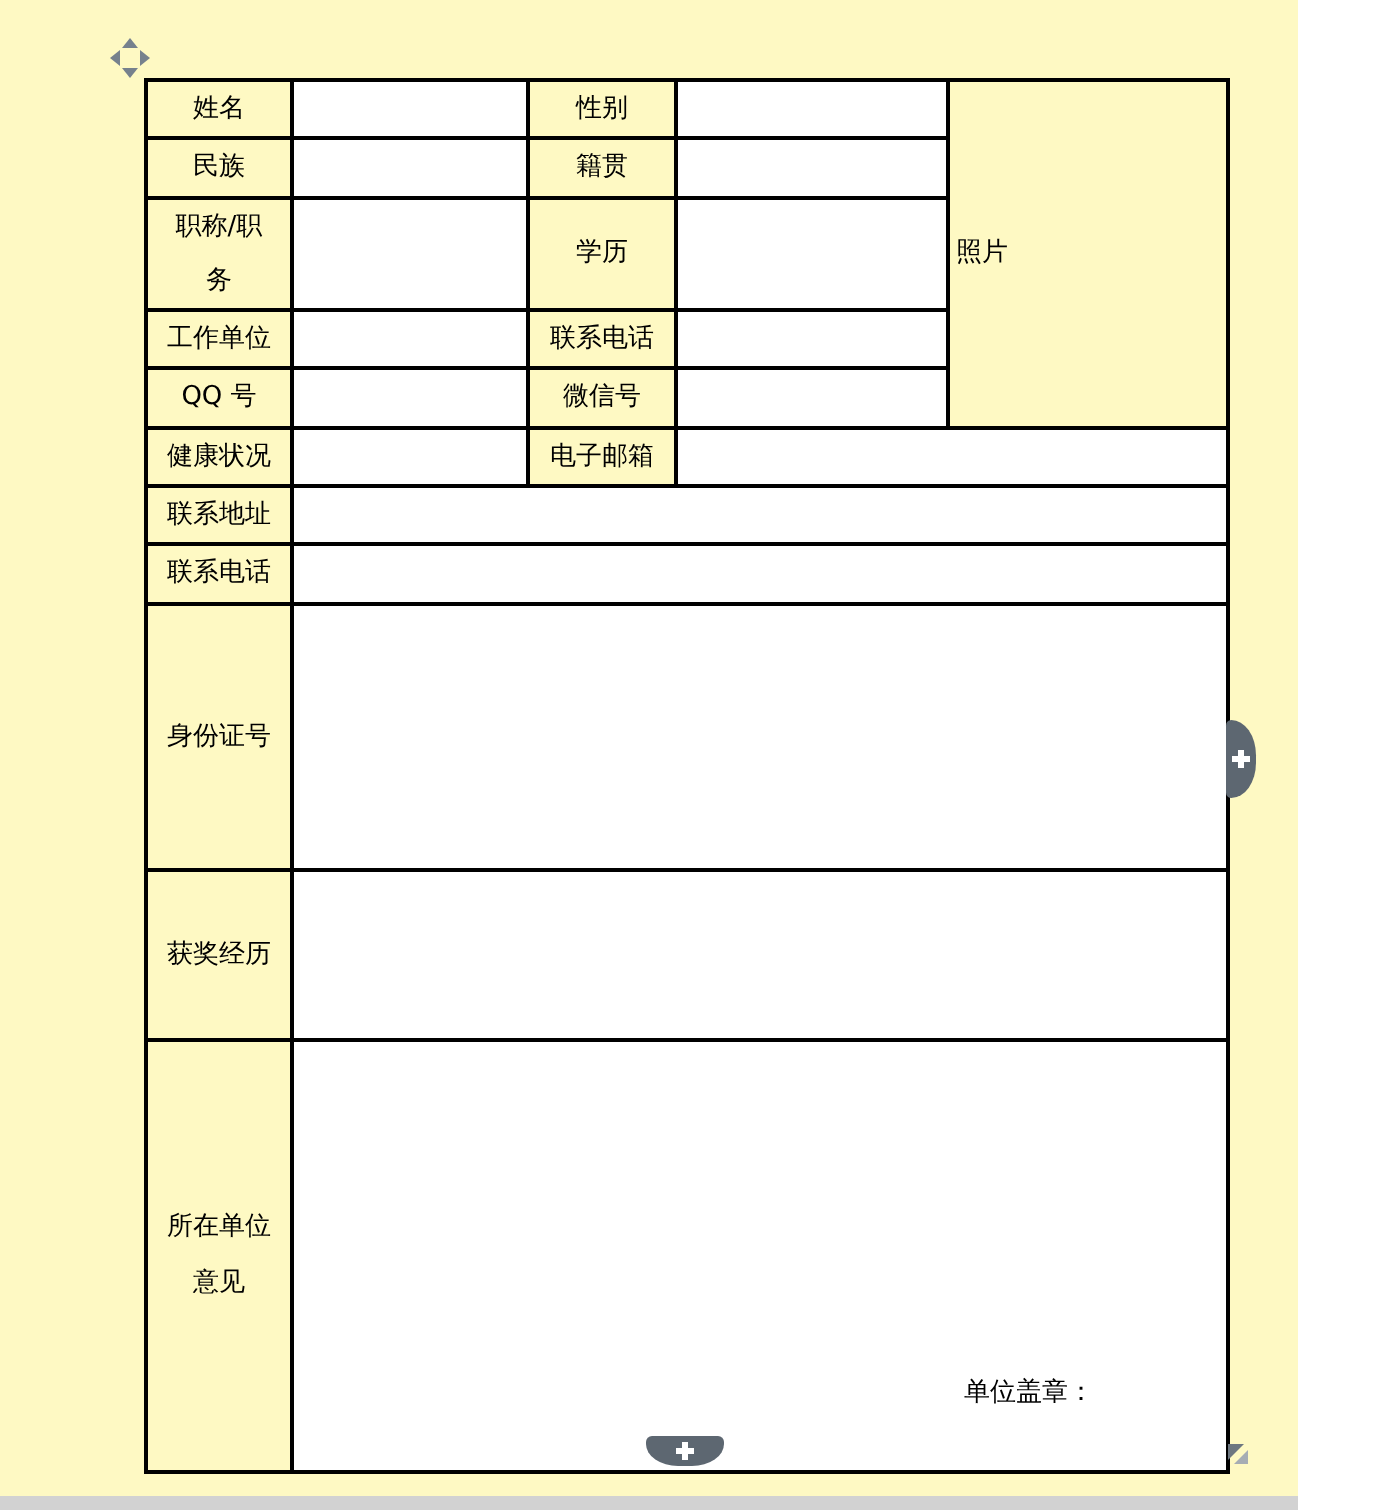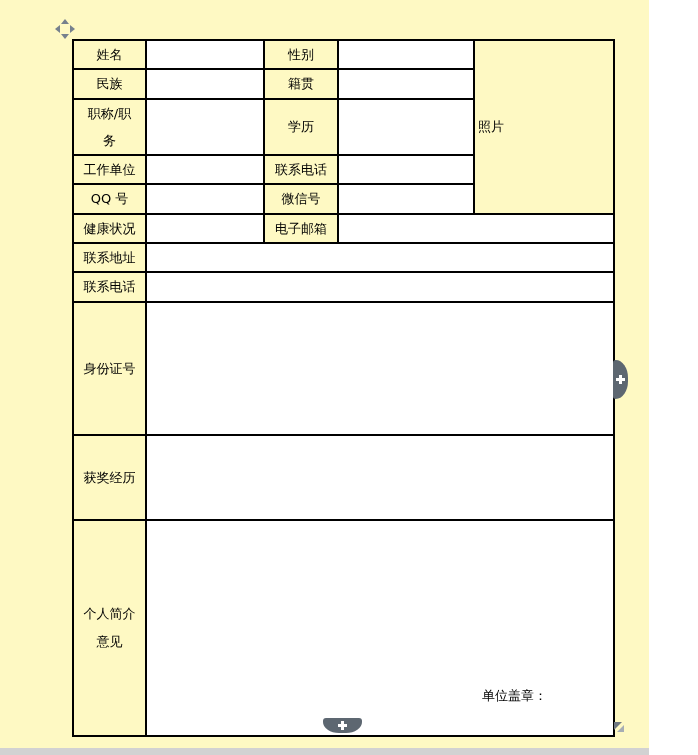--- a/index.html
+++ b/index.html
@@ -161,7 +161,7 @@
       <td class="val" colspan="4"></td>
     </tr>
     <tr style="height:216px">
-      <td class="lbl">个人简介
+      <td class="lbl">所在单位
 意见</td>
       <td class="val opinion-cell" colspan="4">
         <span class="stamp">单位盖章：</span>

